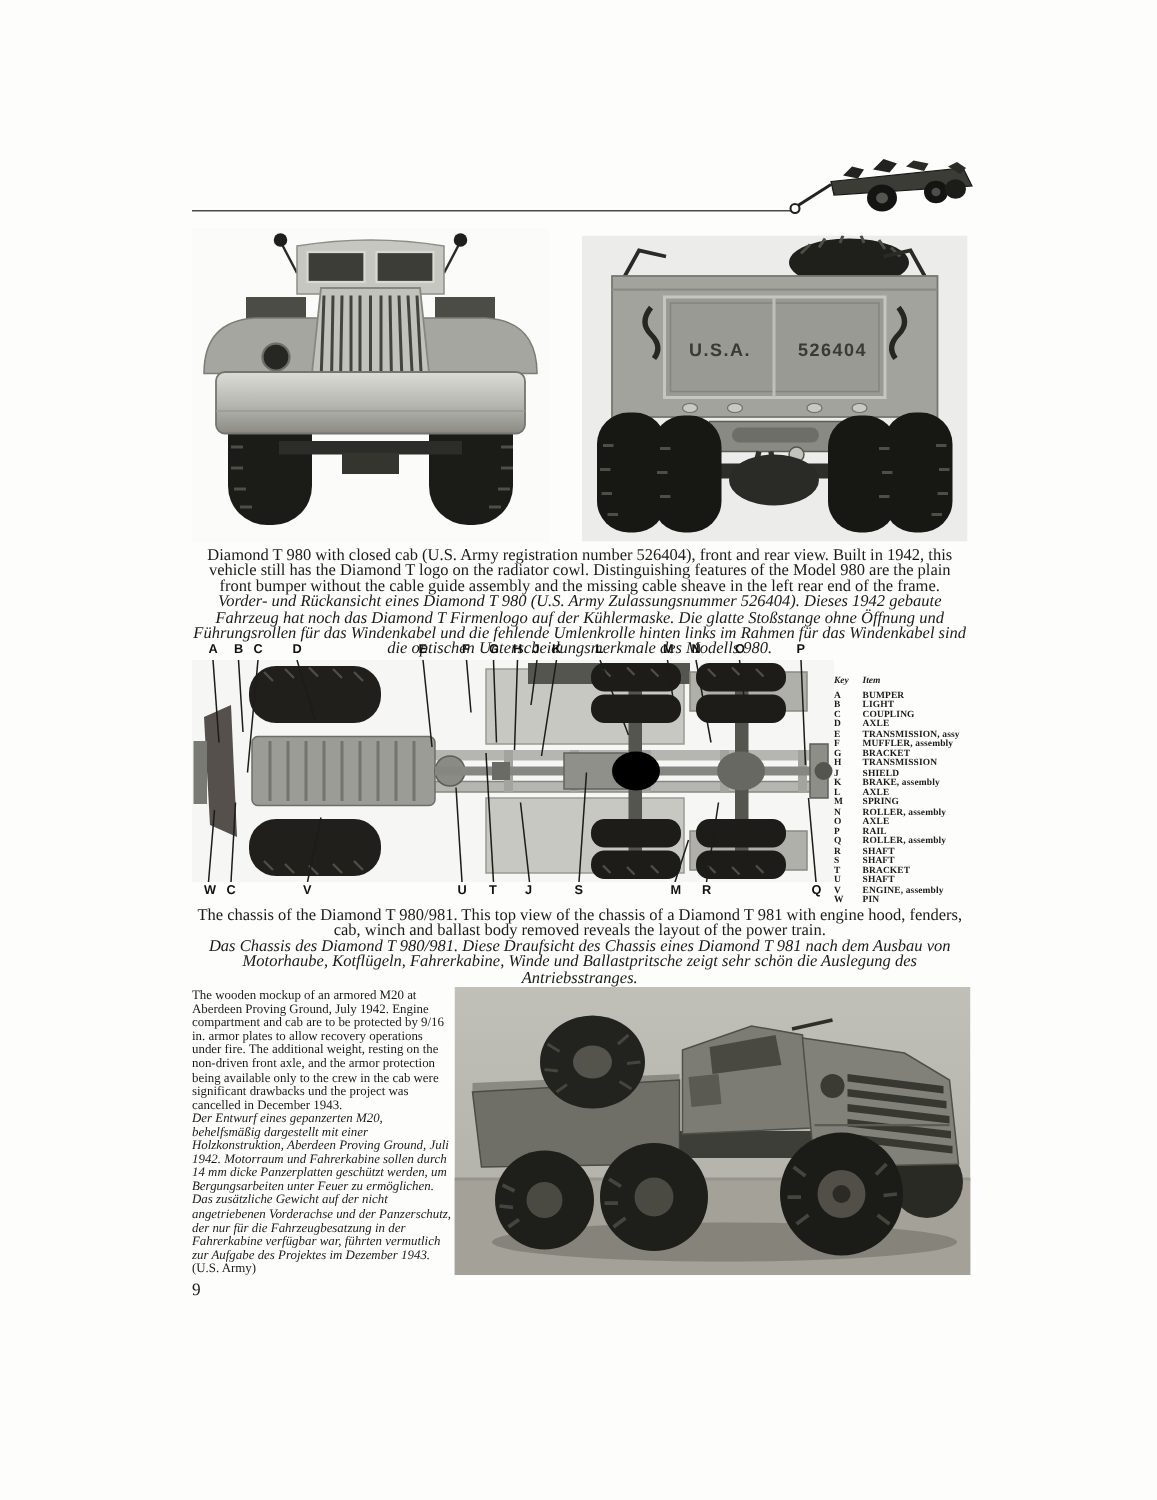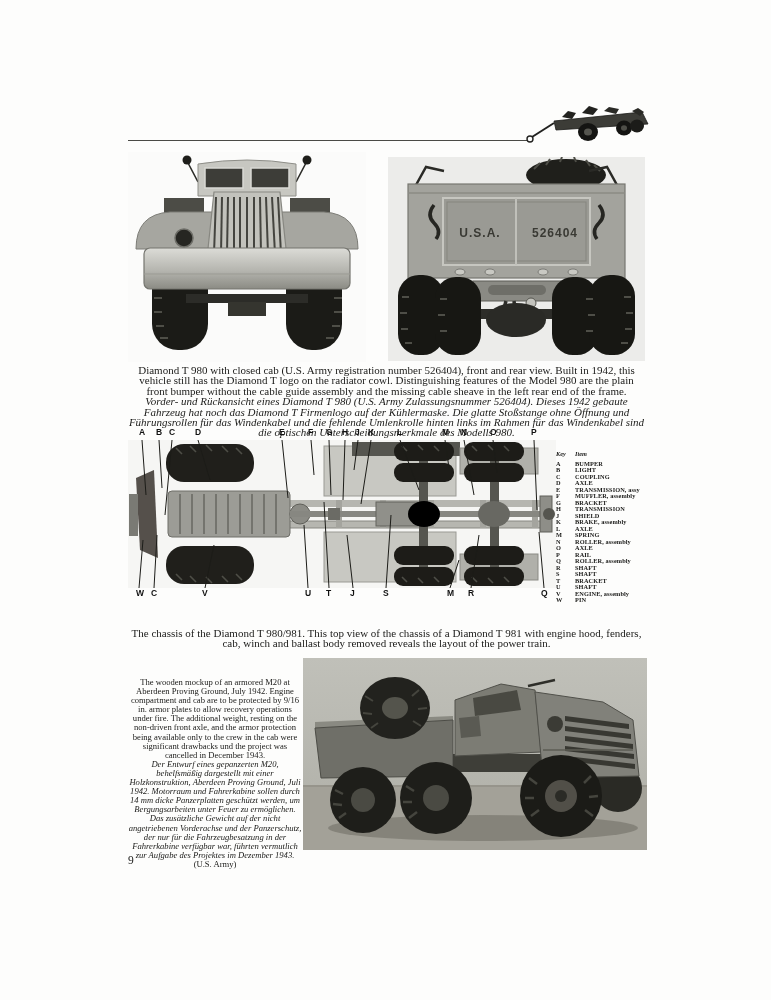--- a/index.html
+++ b/index.html
@@ -21,7 +21,7 @@
   .caption{position:absolute; left:128px; width:517px; text-align:center;
     font-size:11px; line-height:10.4px;}
   .caption-1{top:365px;}
-  .caption-2{top:628px;}
+  .caption-2{top:605px;}
   .caption p{margin:0;}
   .caption .de{font-style:italic;}
 

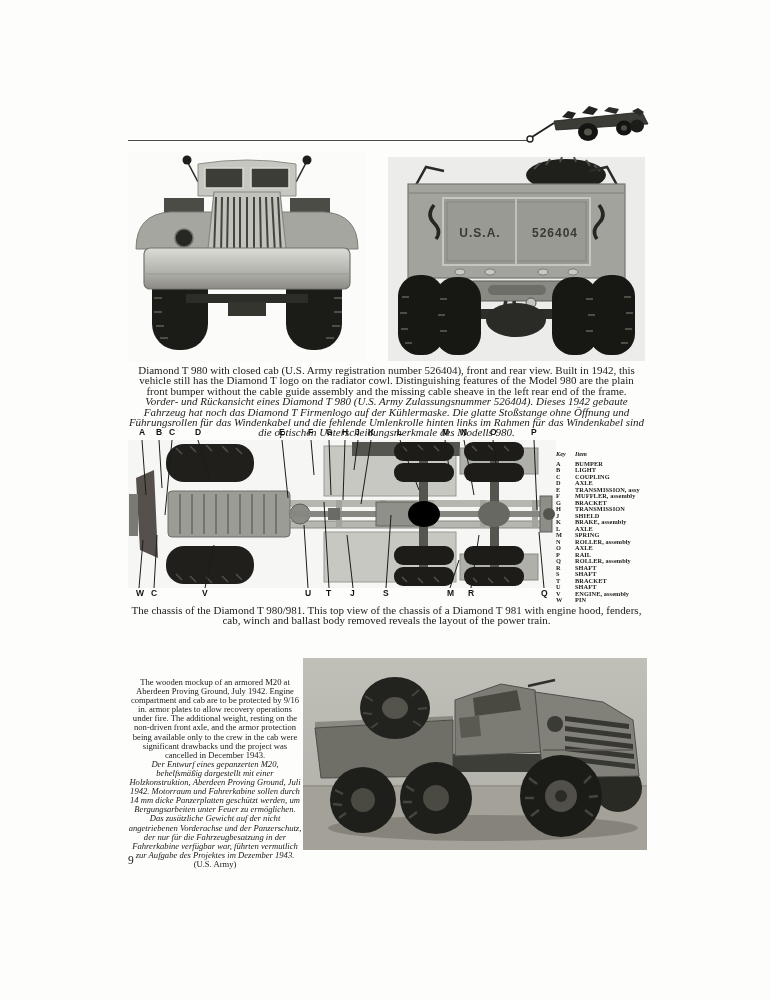--- a/index.html
+++ b/index.html
@@ -447,6 +447,7 @@
 
   <div class="caption caption-2">
     <p class="en">The chassis of the Diamond T 980/981. This top view of the chassis of a Diamond T 981 with engine hood, fenders, cab, winch and ballast body removed reveals the layout of the power train.</p>
+    <p class="de">Das Chassis des Diamond T 980/981. Diese Draufsicht des Chassis eines Diamond T 981 nach dem Ausbau von Motorhaube, Kotflügeln, Fahrerkabine, Winde und Ballastpritsche zeigt sehr schön die Auslegung des Antriebsstranges.</p>
   </div>
 
   <div class="m20-text">

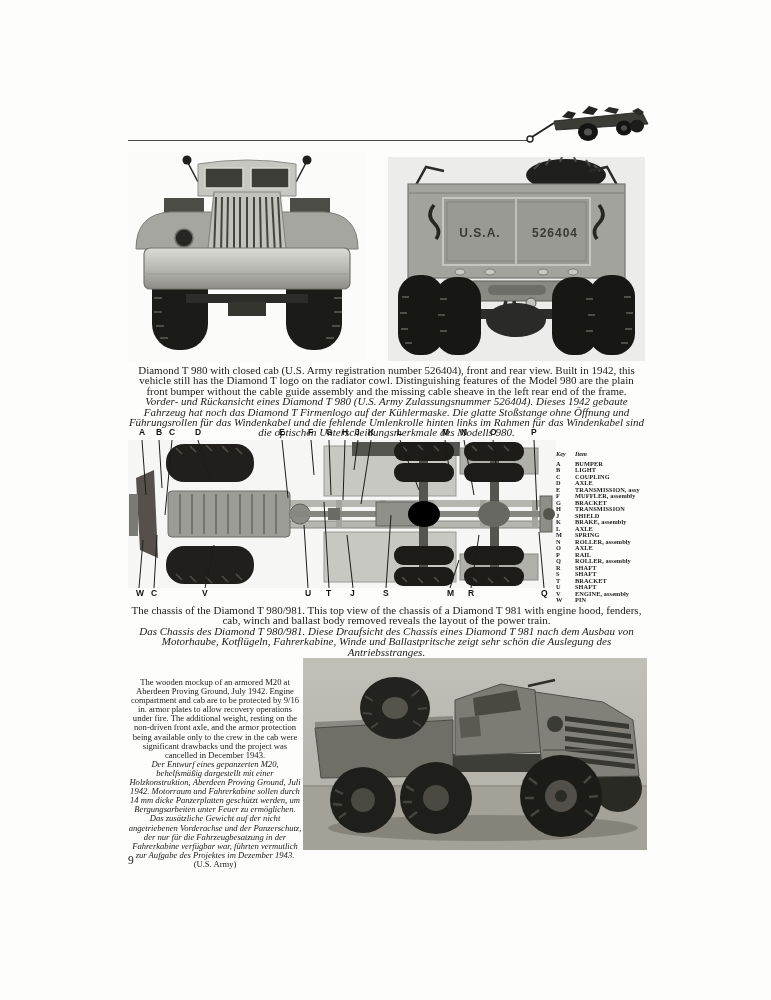--- a/index.html
+++ b/index.html
@@ -54,8 +54,8 @@
   .key-row .i{letter-spacing:0.1px;}
 
   
-  .m20-text{position:absolute; left:128px; top:678px; width:174px;
-    text-align:center; font-size:8.6px; line-height:9.1px;}
+  .m20-text{position:absolute; left:128px; top:659px; width:174px;
+    text-align:left; font-size:8.6px; line-height:9.1px;}
   .m20-text p{margin:0;}
   .m20-text .de{font-style:italic;}
   .m20-text .credit{font-style:normal;margin-top:39px;}

